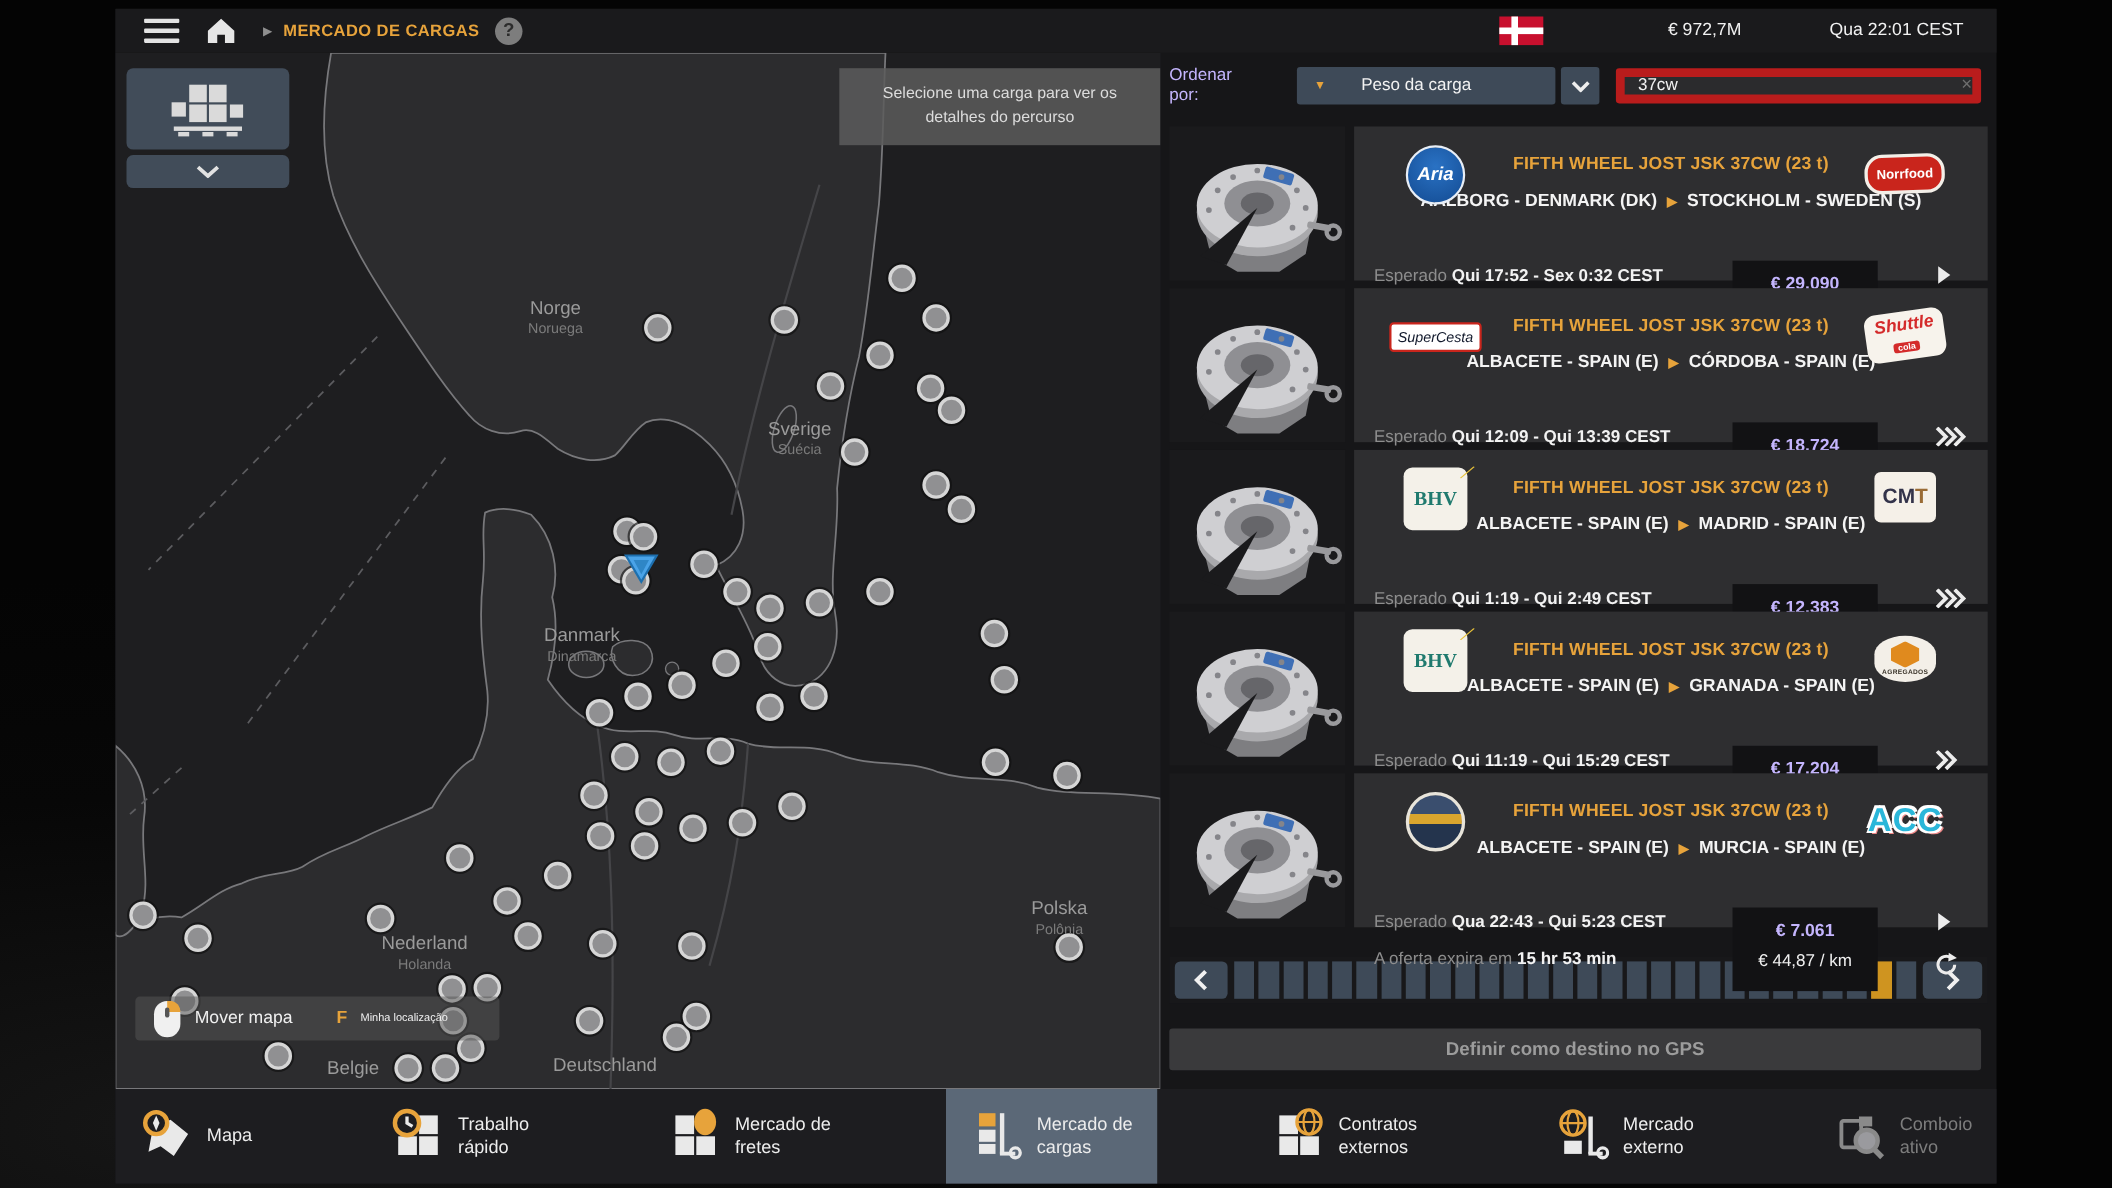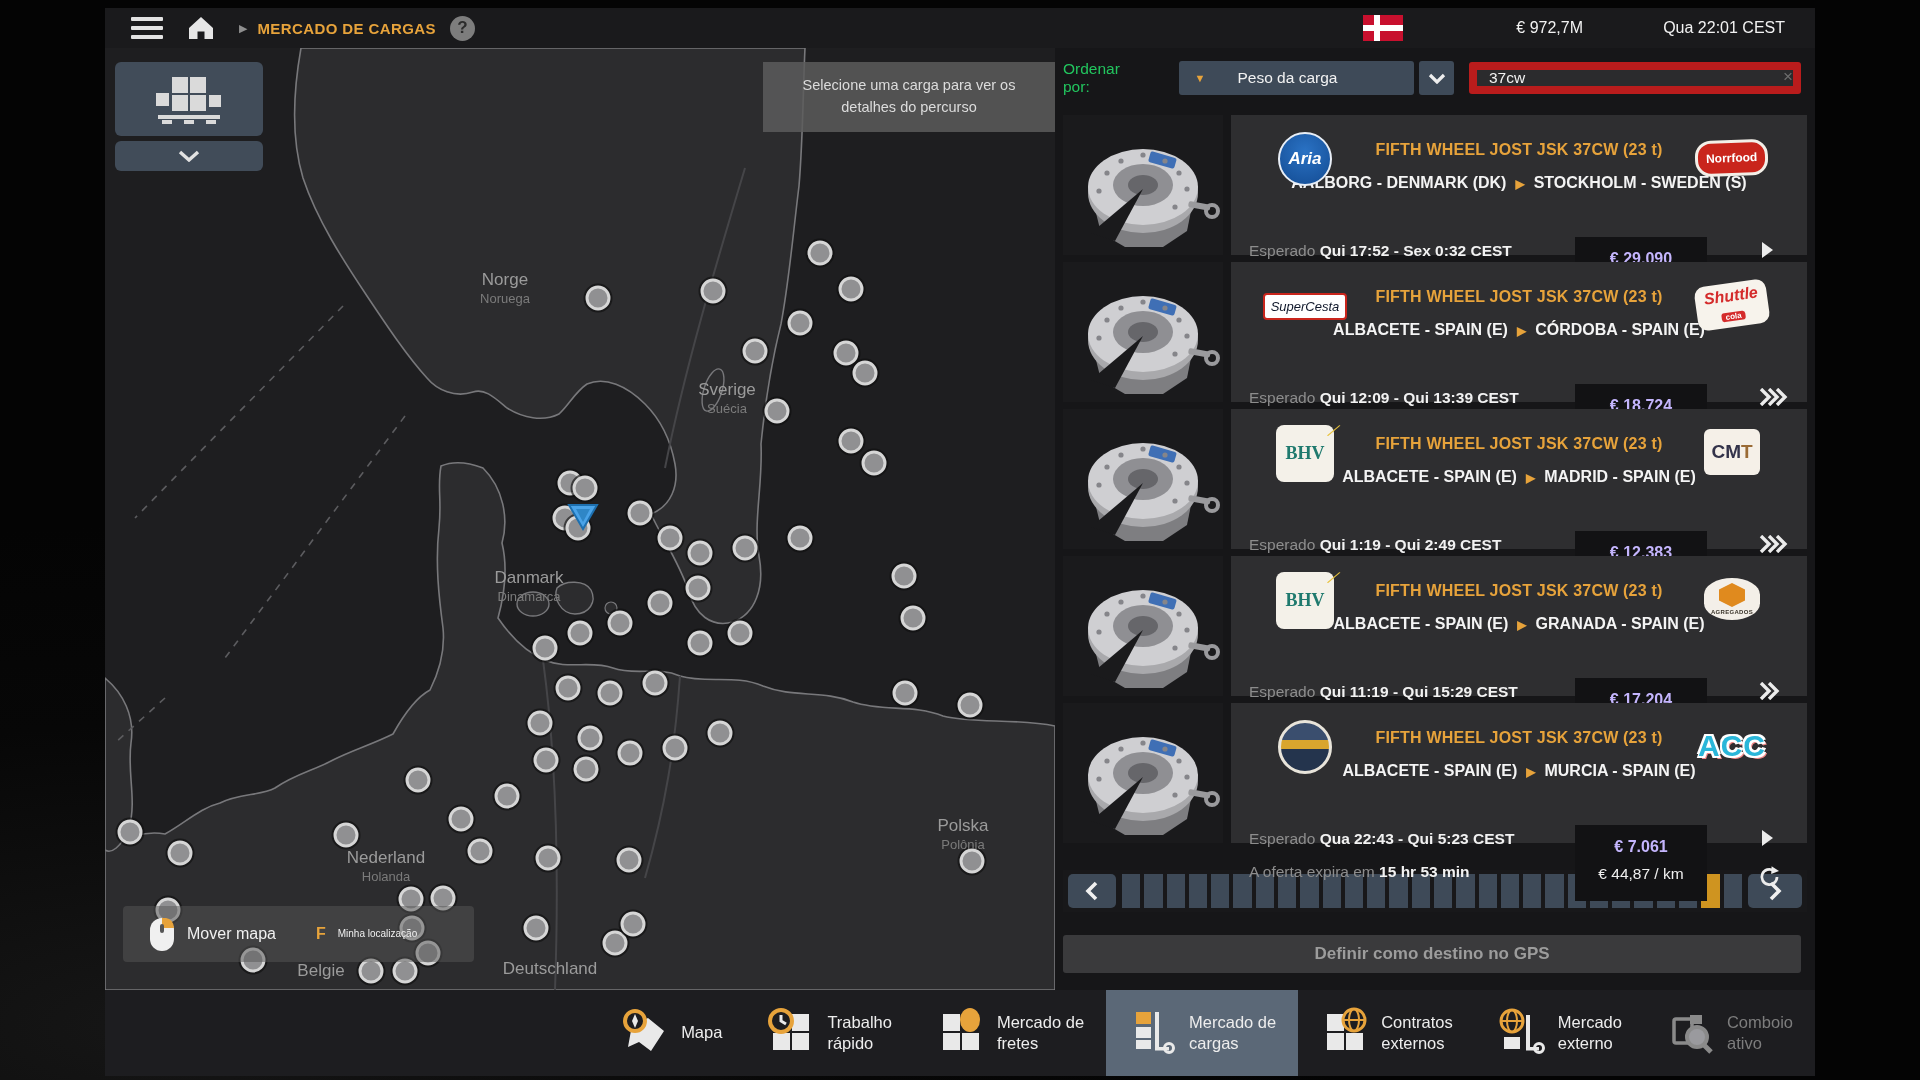--- a/index.html
+++ b/index.html
@@ -47,7 +47,7 @@
   
   .panel{width:752px;box-sizing:border-box;padding:7px 0 0 8px;}
   .sortrow{height:46px;display:flex;align-items:center;}
-  .sortlbl{margin-left:auto;color:#22c55e;font-size:15.5px;margin-right:31px;}
+  .sortlbl{margin-left:auto;color:#c4b5fd;font-size:15.5px;margin-right:31px;}
   .dropdown{width:245px;height:34px;background:#3e4a58;border-radius:3px;display:flex;align-items:center;cursor:pointer;}
   .dropdown .tri{color:#e7a33b;font-size:11px;margin-left:16px;}
   .dropdown .val{color:#f2f2f2;font-size:15.5px;margin-left:32px;}

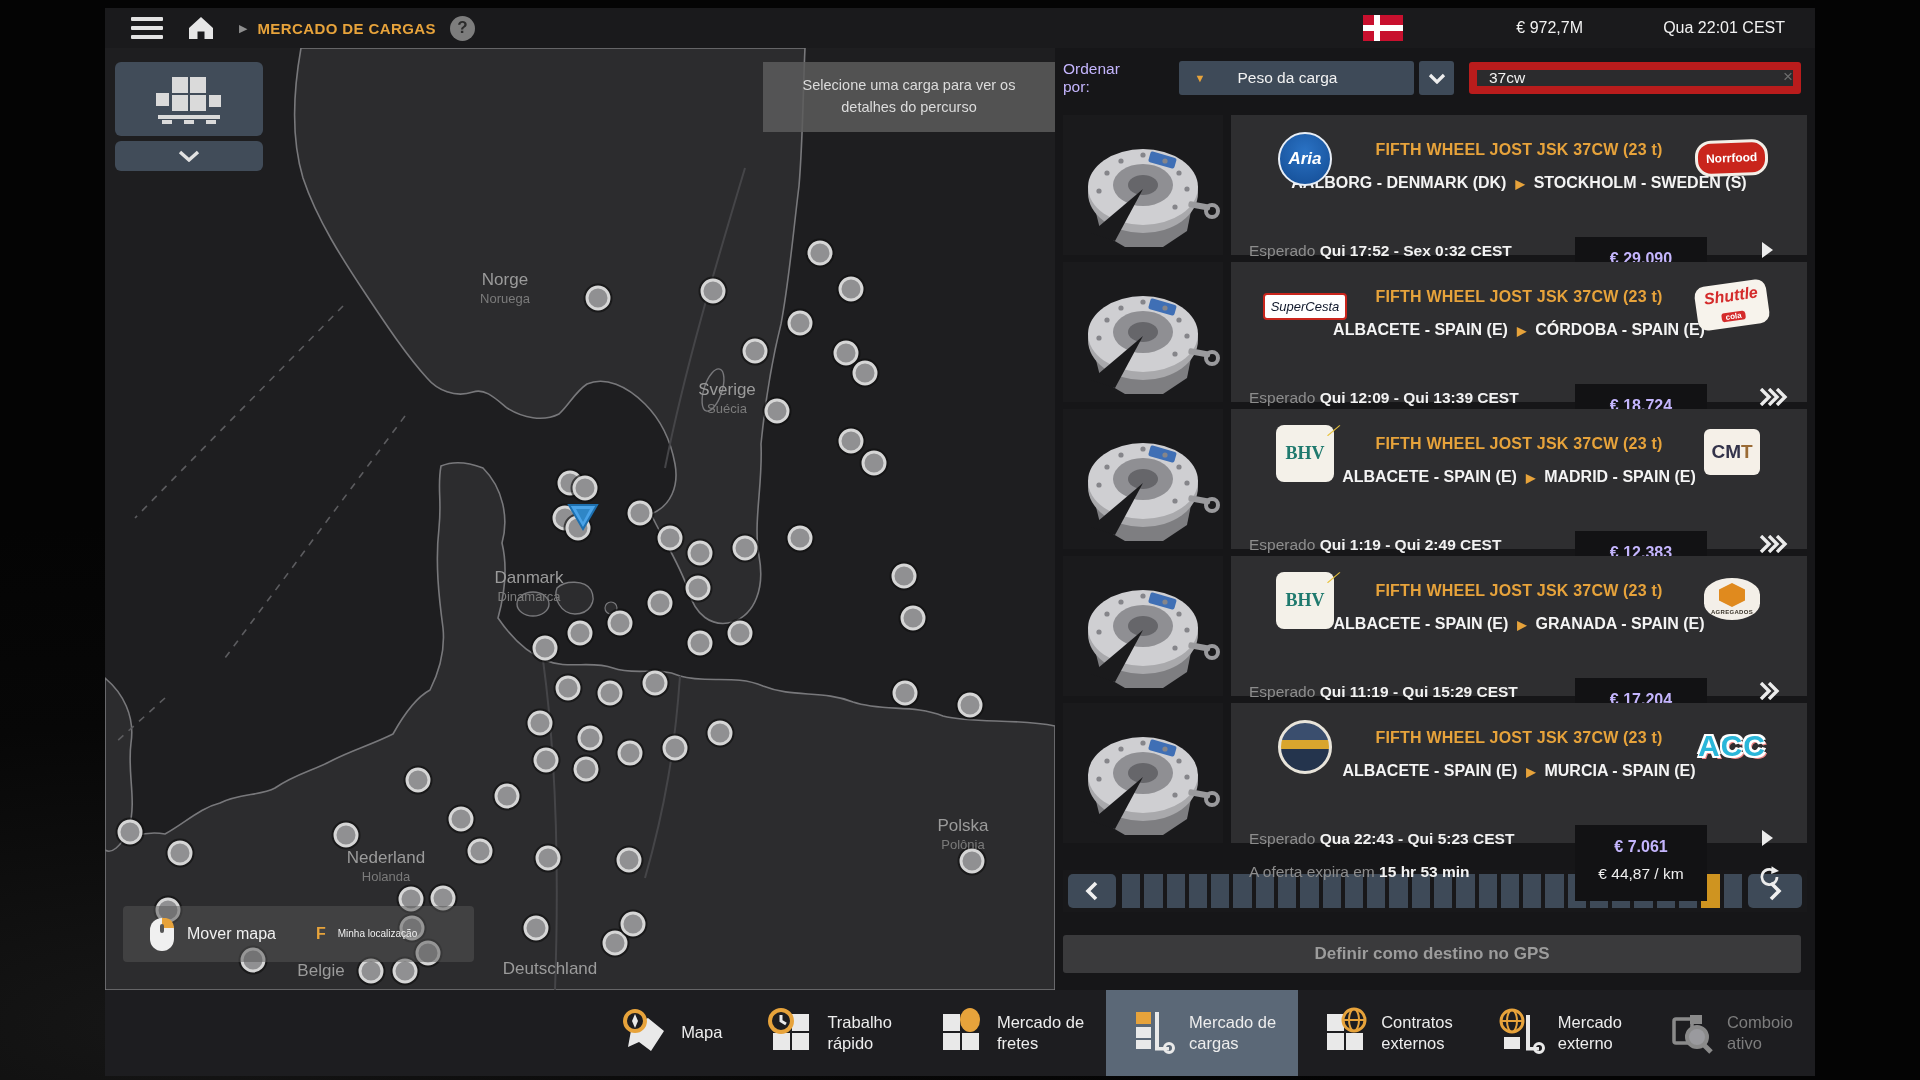--- a/index.html
+++ b/index.html
@@ -38,8 +38,8 @@
            display:flex;align-items:center;justify-content:center;cursor:pointer;}
   .hintbox{position:absolute;right:0;top:14px;width:292px;height:70px;background:rgba(92,92,92,.85);
            color:#dcdcdc;font-size:14.5px;display:flex;flex-direction:column;align-items:center;justify-content:center;line-height:1.5;}
-  .mapctrl{position:absolute;left:18px;top:858px;height:56px;background:rgba(85,85,85,.5);border-radius:4px;
-           display:flex;align-items:center;padding:0 26px;gap:12px;}
+  .mapctrl{position:absolute;left:18px;top:858px;height:40px;background:rgba(85,85,85,.5);border-radius:4px;
+           display:flex;align-items:center;padding:0 16px;gap:12px;}
   .mapctrl .t{color:#f0f0f0;font-size:16px;}
   .mapctrl .key{color:#e7a33b;font-weight:bold;font-size:16px;margin-left:28px;}
   .mapctrl .loc{color:#f0f0f0;font-size:10px;line-height:1.2;width:110px;}

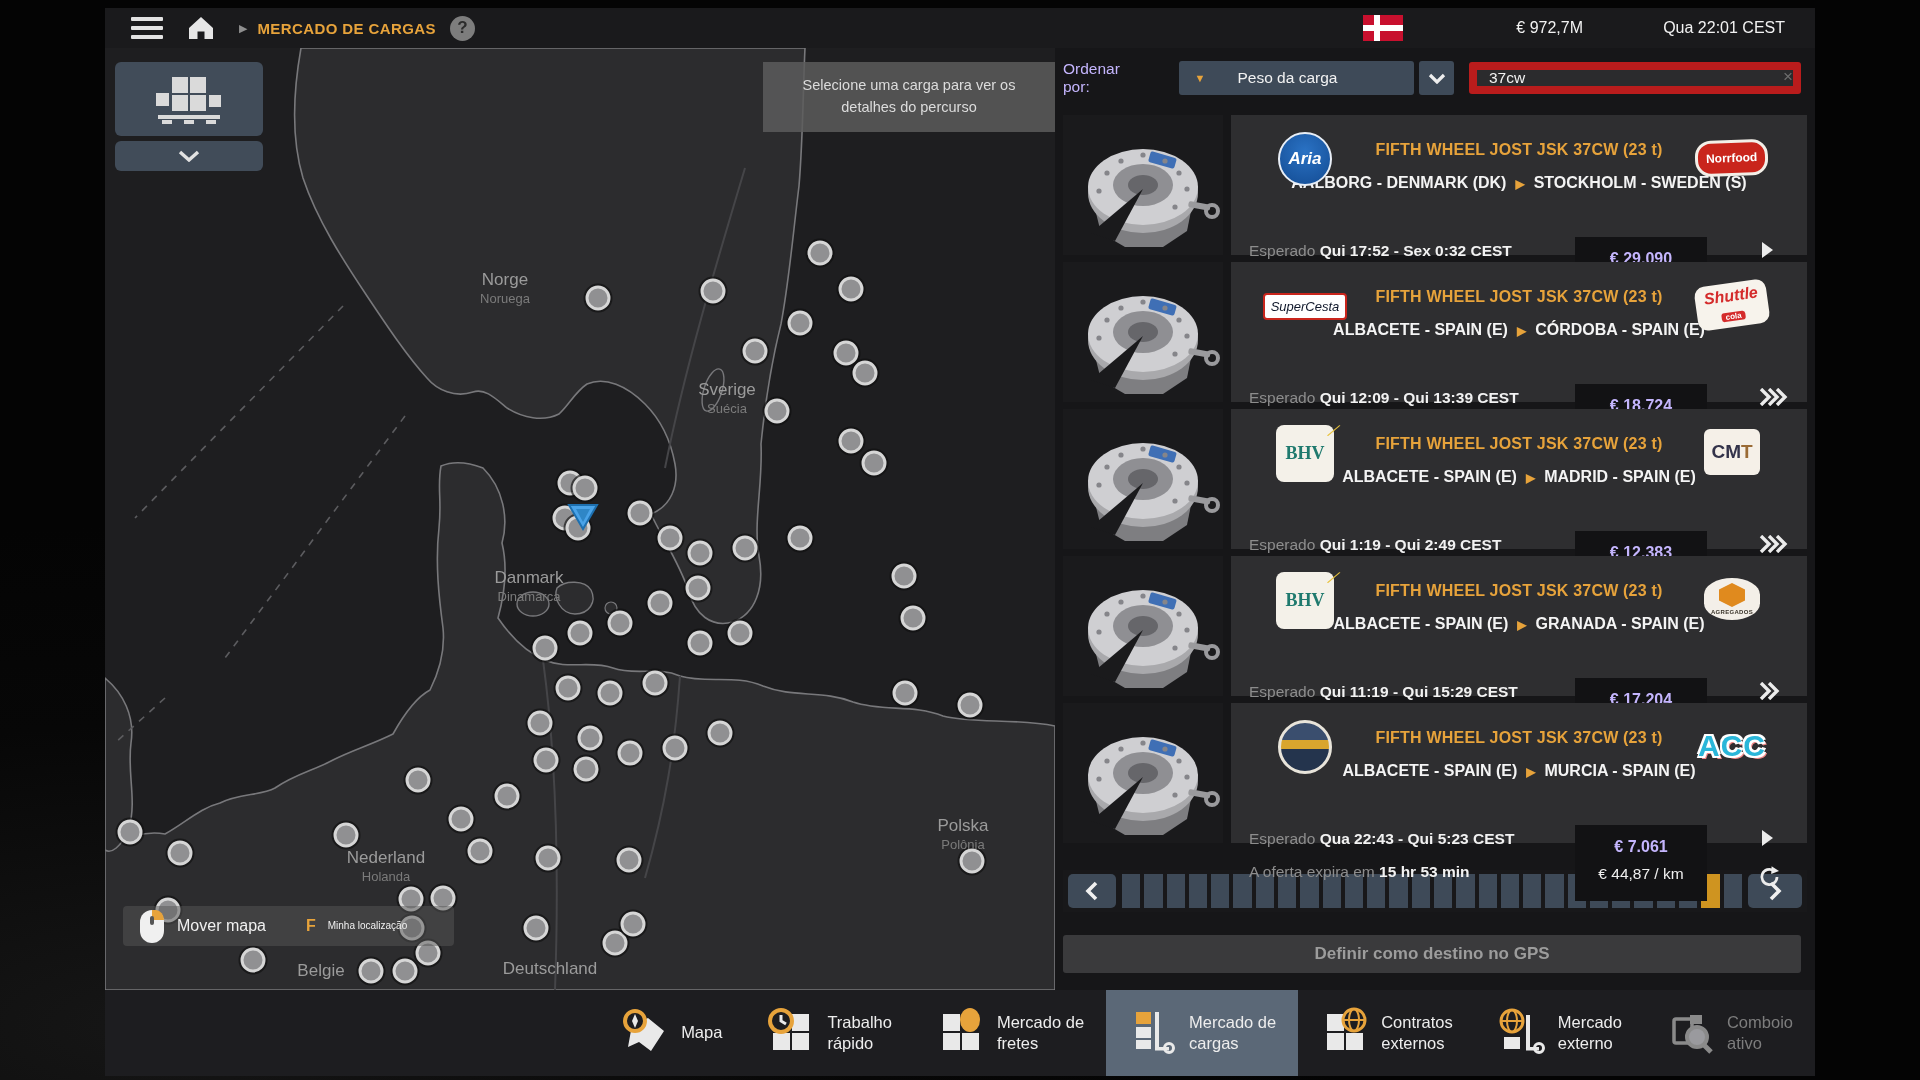--- a/index.html
+++ b/index.html
@@ -115,7 +115,7 @@
           font-weight:bold;font-size:17px;display:flex;align-items:center;justify-content:center;cursor:pointer;}
 
   
-  .navbar{height:86px;background:#1d1d20;display:flex;justify-content:flex-end;align-items:stretch;}
+  .navbar{height:86px;background:#1d1d20;display:flex;justify-content:space-between;align-items:stretch;}
   .navitem{display:flex;align-items:center;gap:13px;padding:0 22px;cursor:pointer;}
   .navitem .lab{color:#ededed;font-size:16.5px;line-height:1.28;}
   .navitem.active{background:#5b6877;}

